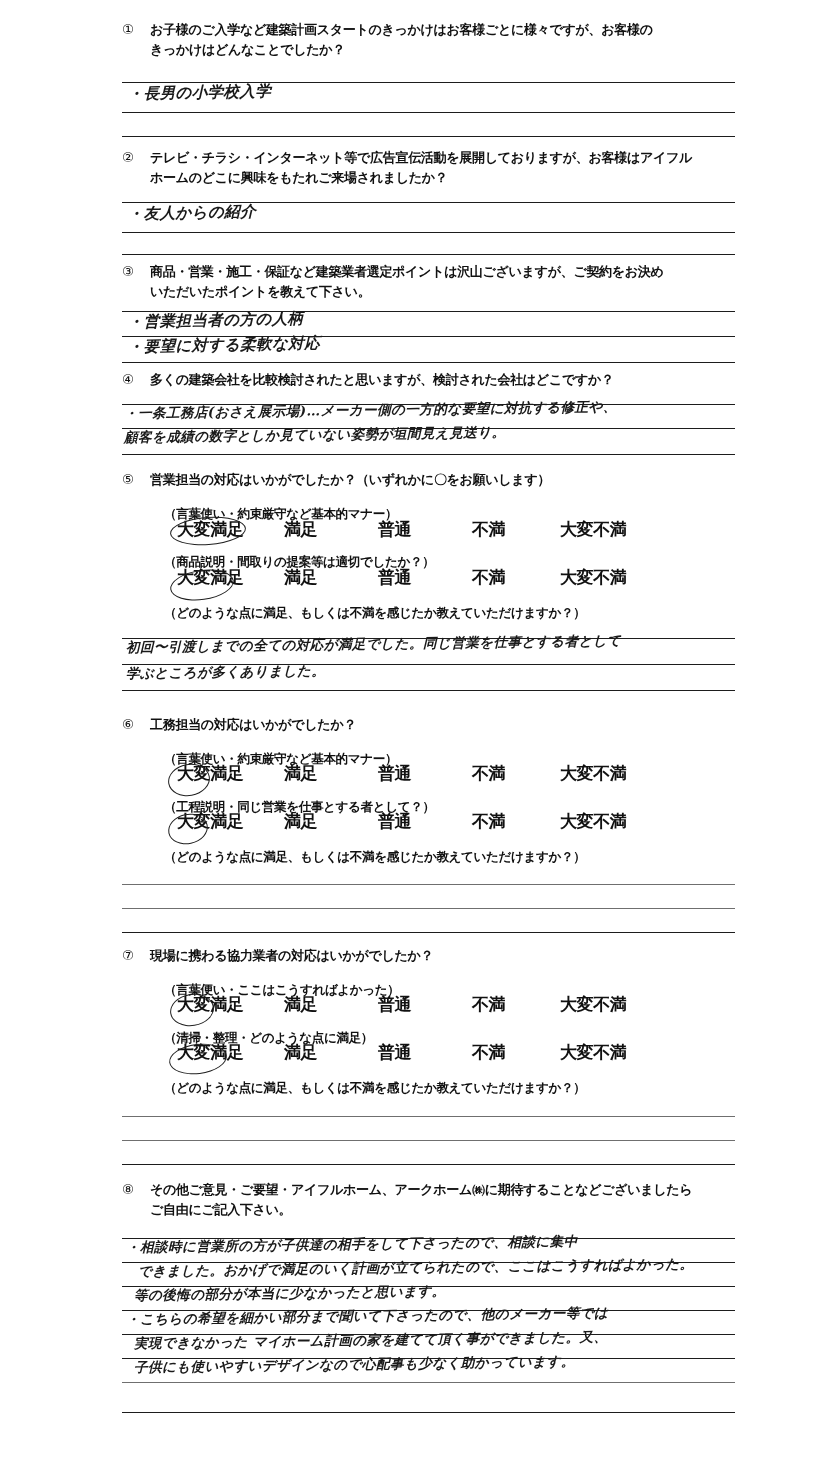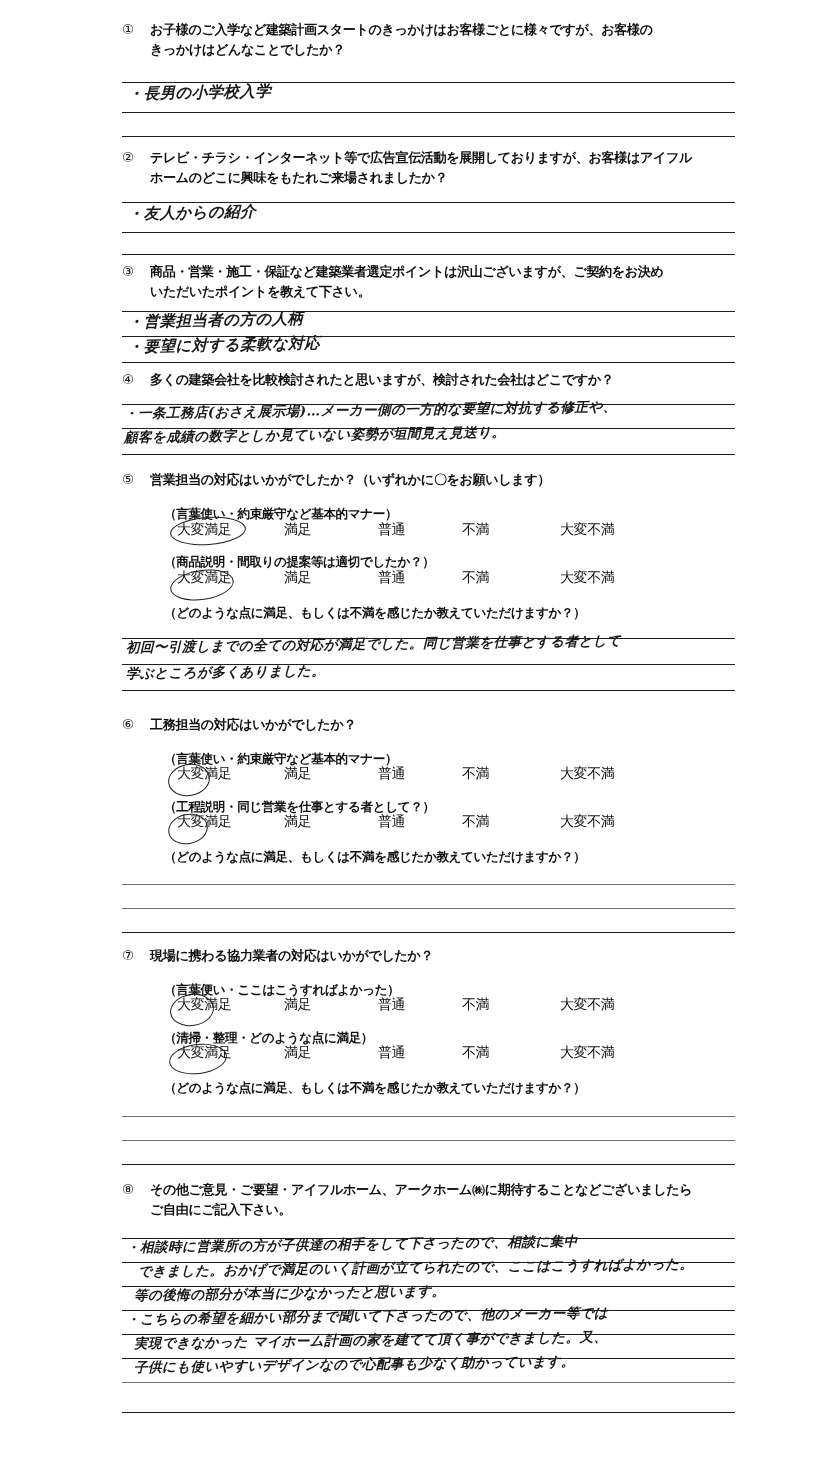--- a/index.html
+++ b/index.html
@@ -80,10 +80,10 @@
   }
   .opt {
     position: absolute;
-    font-size: 14px;
+    font-size: 17px;
     line-height: 19px;
     letter-spacing: -0.4px;
-    font-weight: 400;
+    font-weight: 700;
     white-space: nowrap;
   }
   .opt.c0 { left: 55px; }

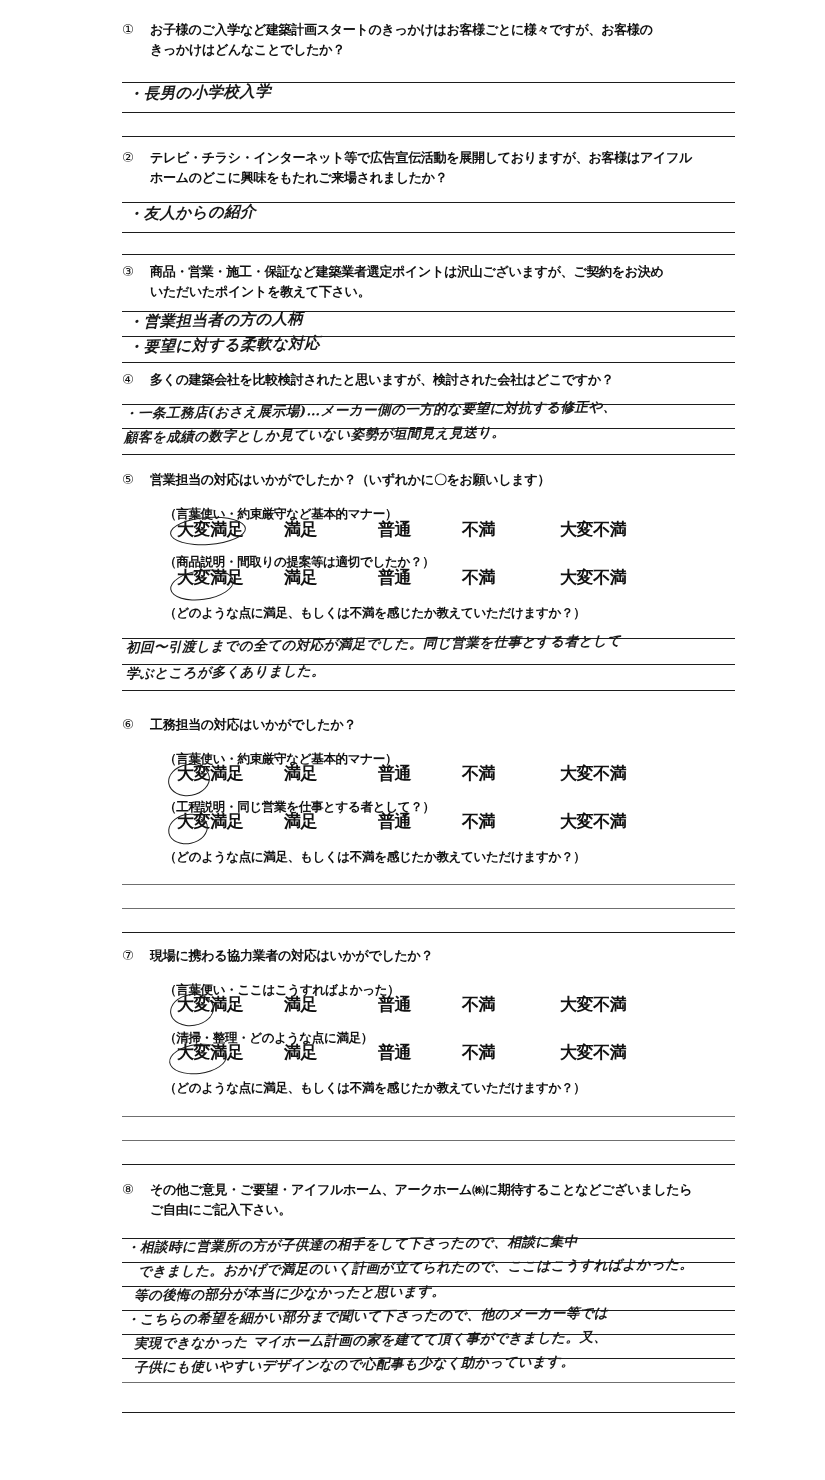--- a/index.html
+++ b/index.html
@@ -89,7 +89,7 @@
   .opt.c0 { left: 55px; }
   .opt.c1 { left: 162px; }
   .opt.c2 { left: 256px; }
-  .opt.c3 { left: 340px; }
+  .opt.c3 { left: 350px; }
   .opt.c4 { left: 438px; }
 
   

